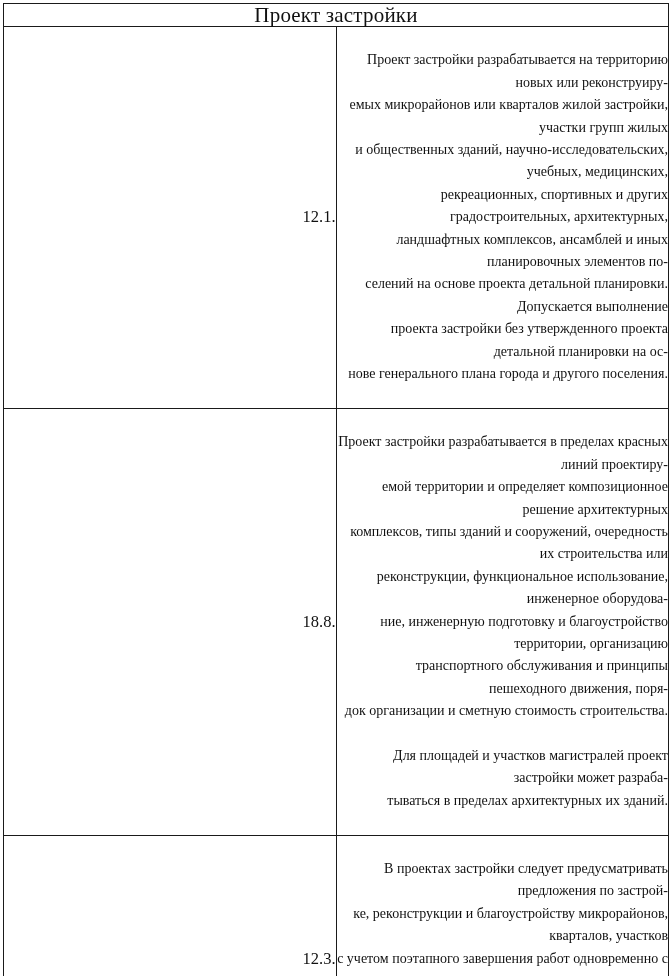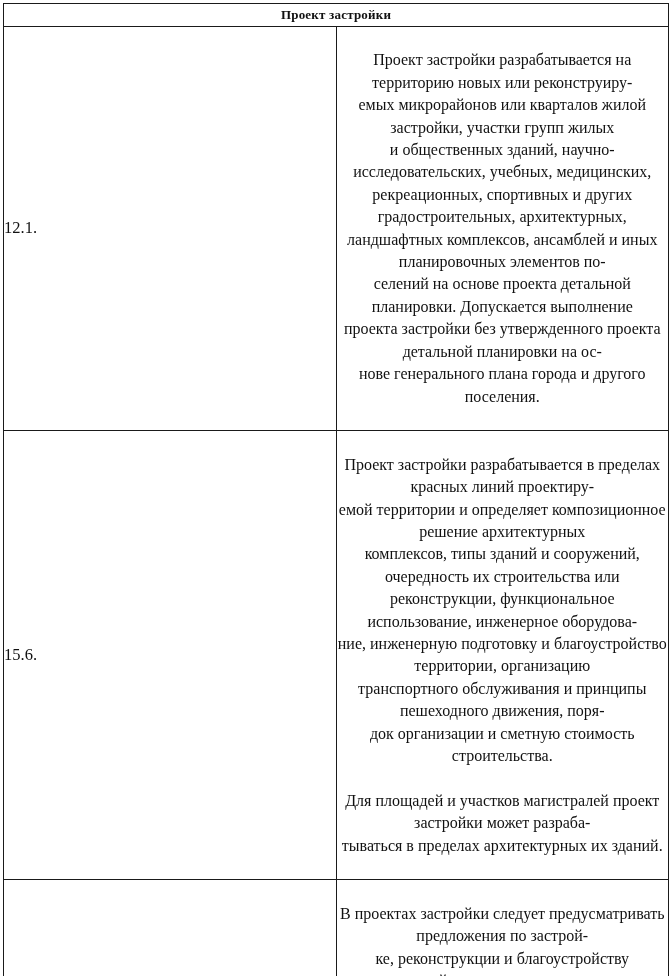--- a/index.html
+++ b/index.html
@@ -27,8 +27,8 @@
   }
   .title-cell {
     text-align: center;
-    font-weight: bold;
-    font-size: 13px;
+    font-weight: normal;
+    font-size: 21px;
     line-height: 22px;
     padding: 3px 0 4px 0;
     letter-spacing: 0.2px;

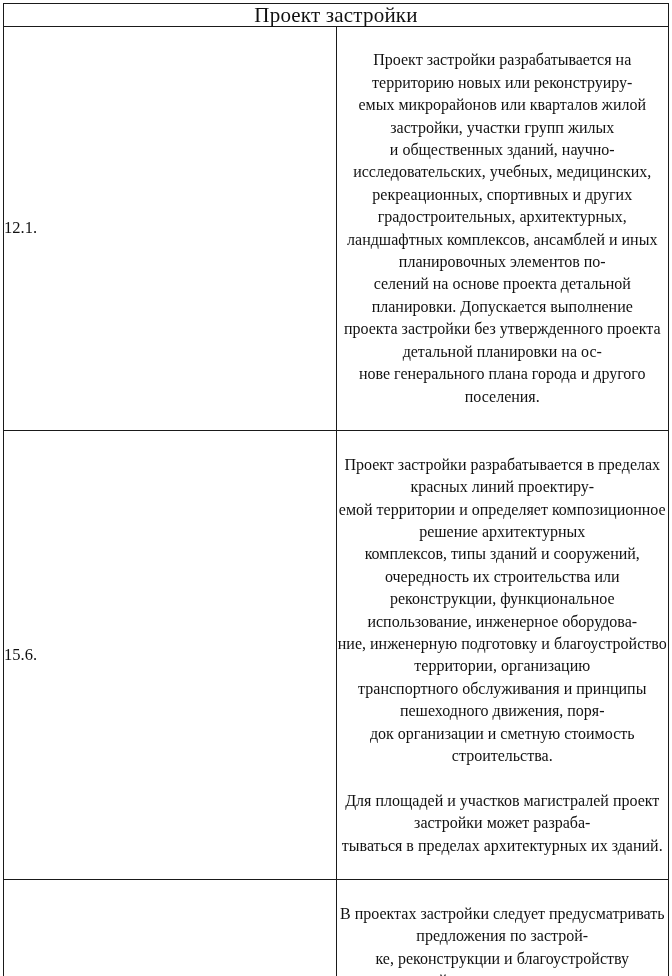--- a/index.html
+++ b/index.html
@@ -43,9 +43,9 @@
   }
   .body-cell {
     padding: 1px 3px 2px 5px;
-    font-size: 16px;
+    font-size: 14px;
     line-height: 22.4px;
-    text-align: center;
+    text-align: right;
     hyphens: none;
     white-space: pre-line;
   }

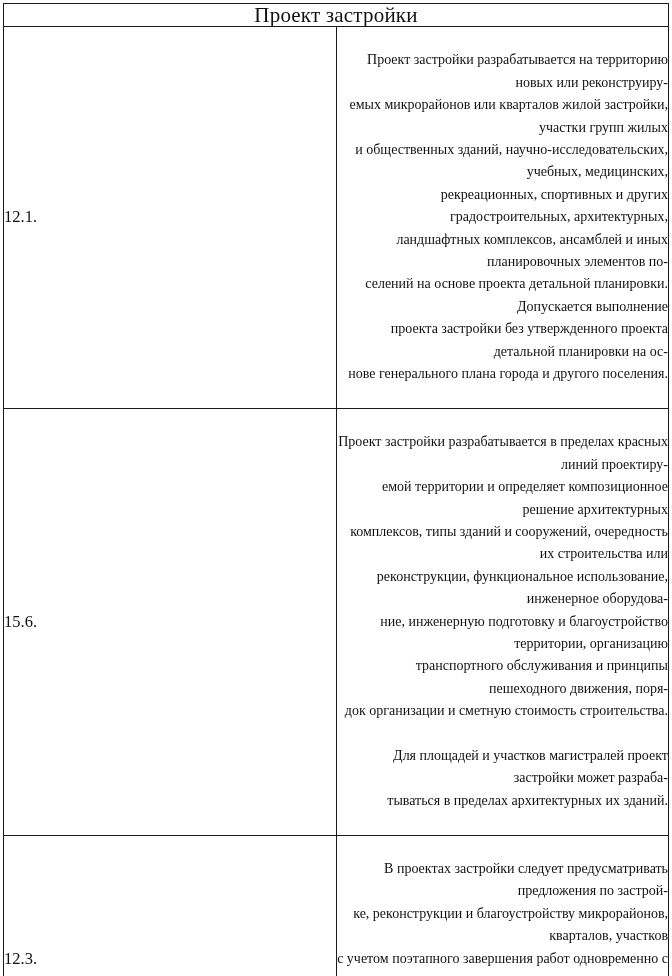--- a/index.html
+++ b/index.html
@@ -35,7 +35,7 @@
   }
   .num-cell {
     width: 56px;
-    text-align: left;
+    text-align: right;
     font-size: 16.5px;
     line-height: 22.4px;
     vertical-align: middle;

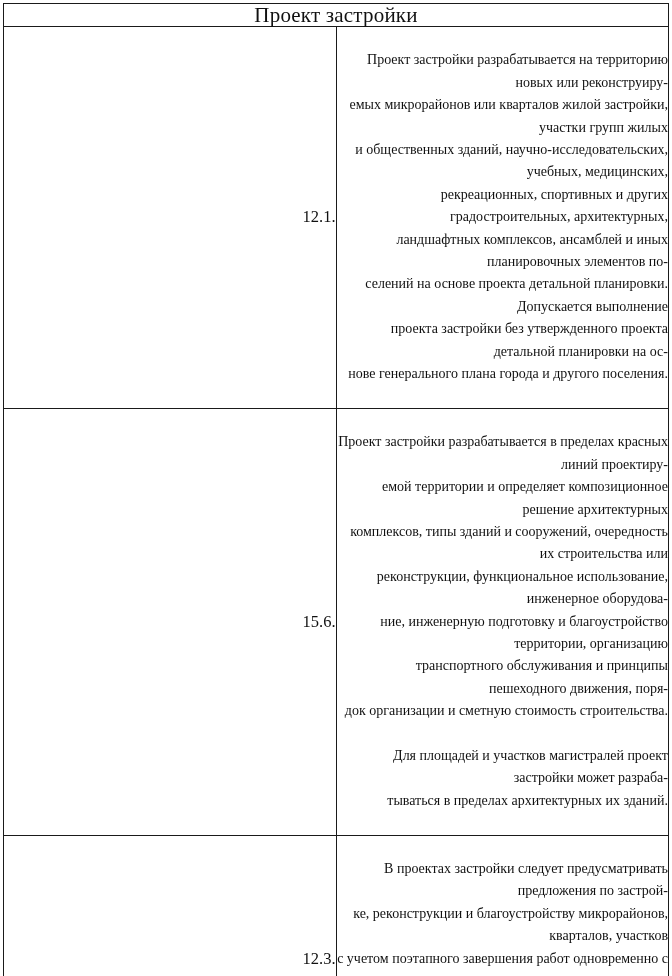--- a/index.html
+++ b/index.html
@@ -78,7 +78,7 @@
     </tr>
 
     <tr>
-      <td class="num-cell">15.6.</td>
+      <td class="num-cell">18.8.</td>
       <td class="body-cell">
         <p>Проект застройки разрабатывается в пределах красных линий проектиру-
 емой территории и определяет композиционное решение архитектурных

